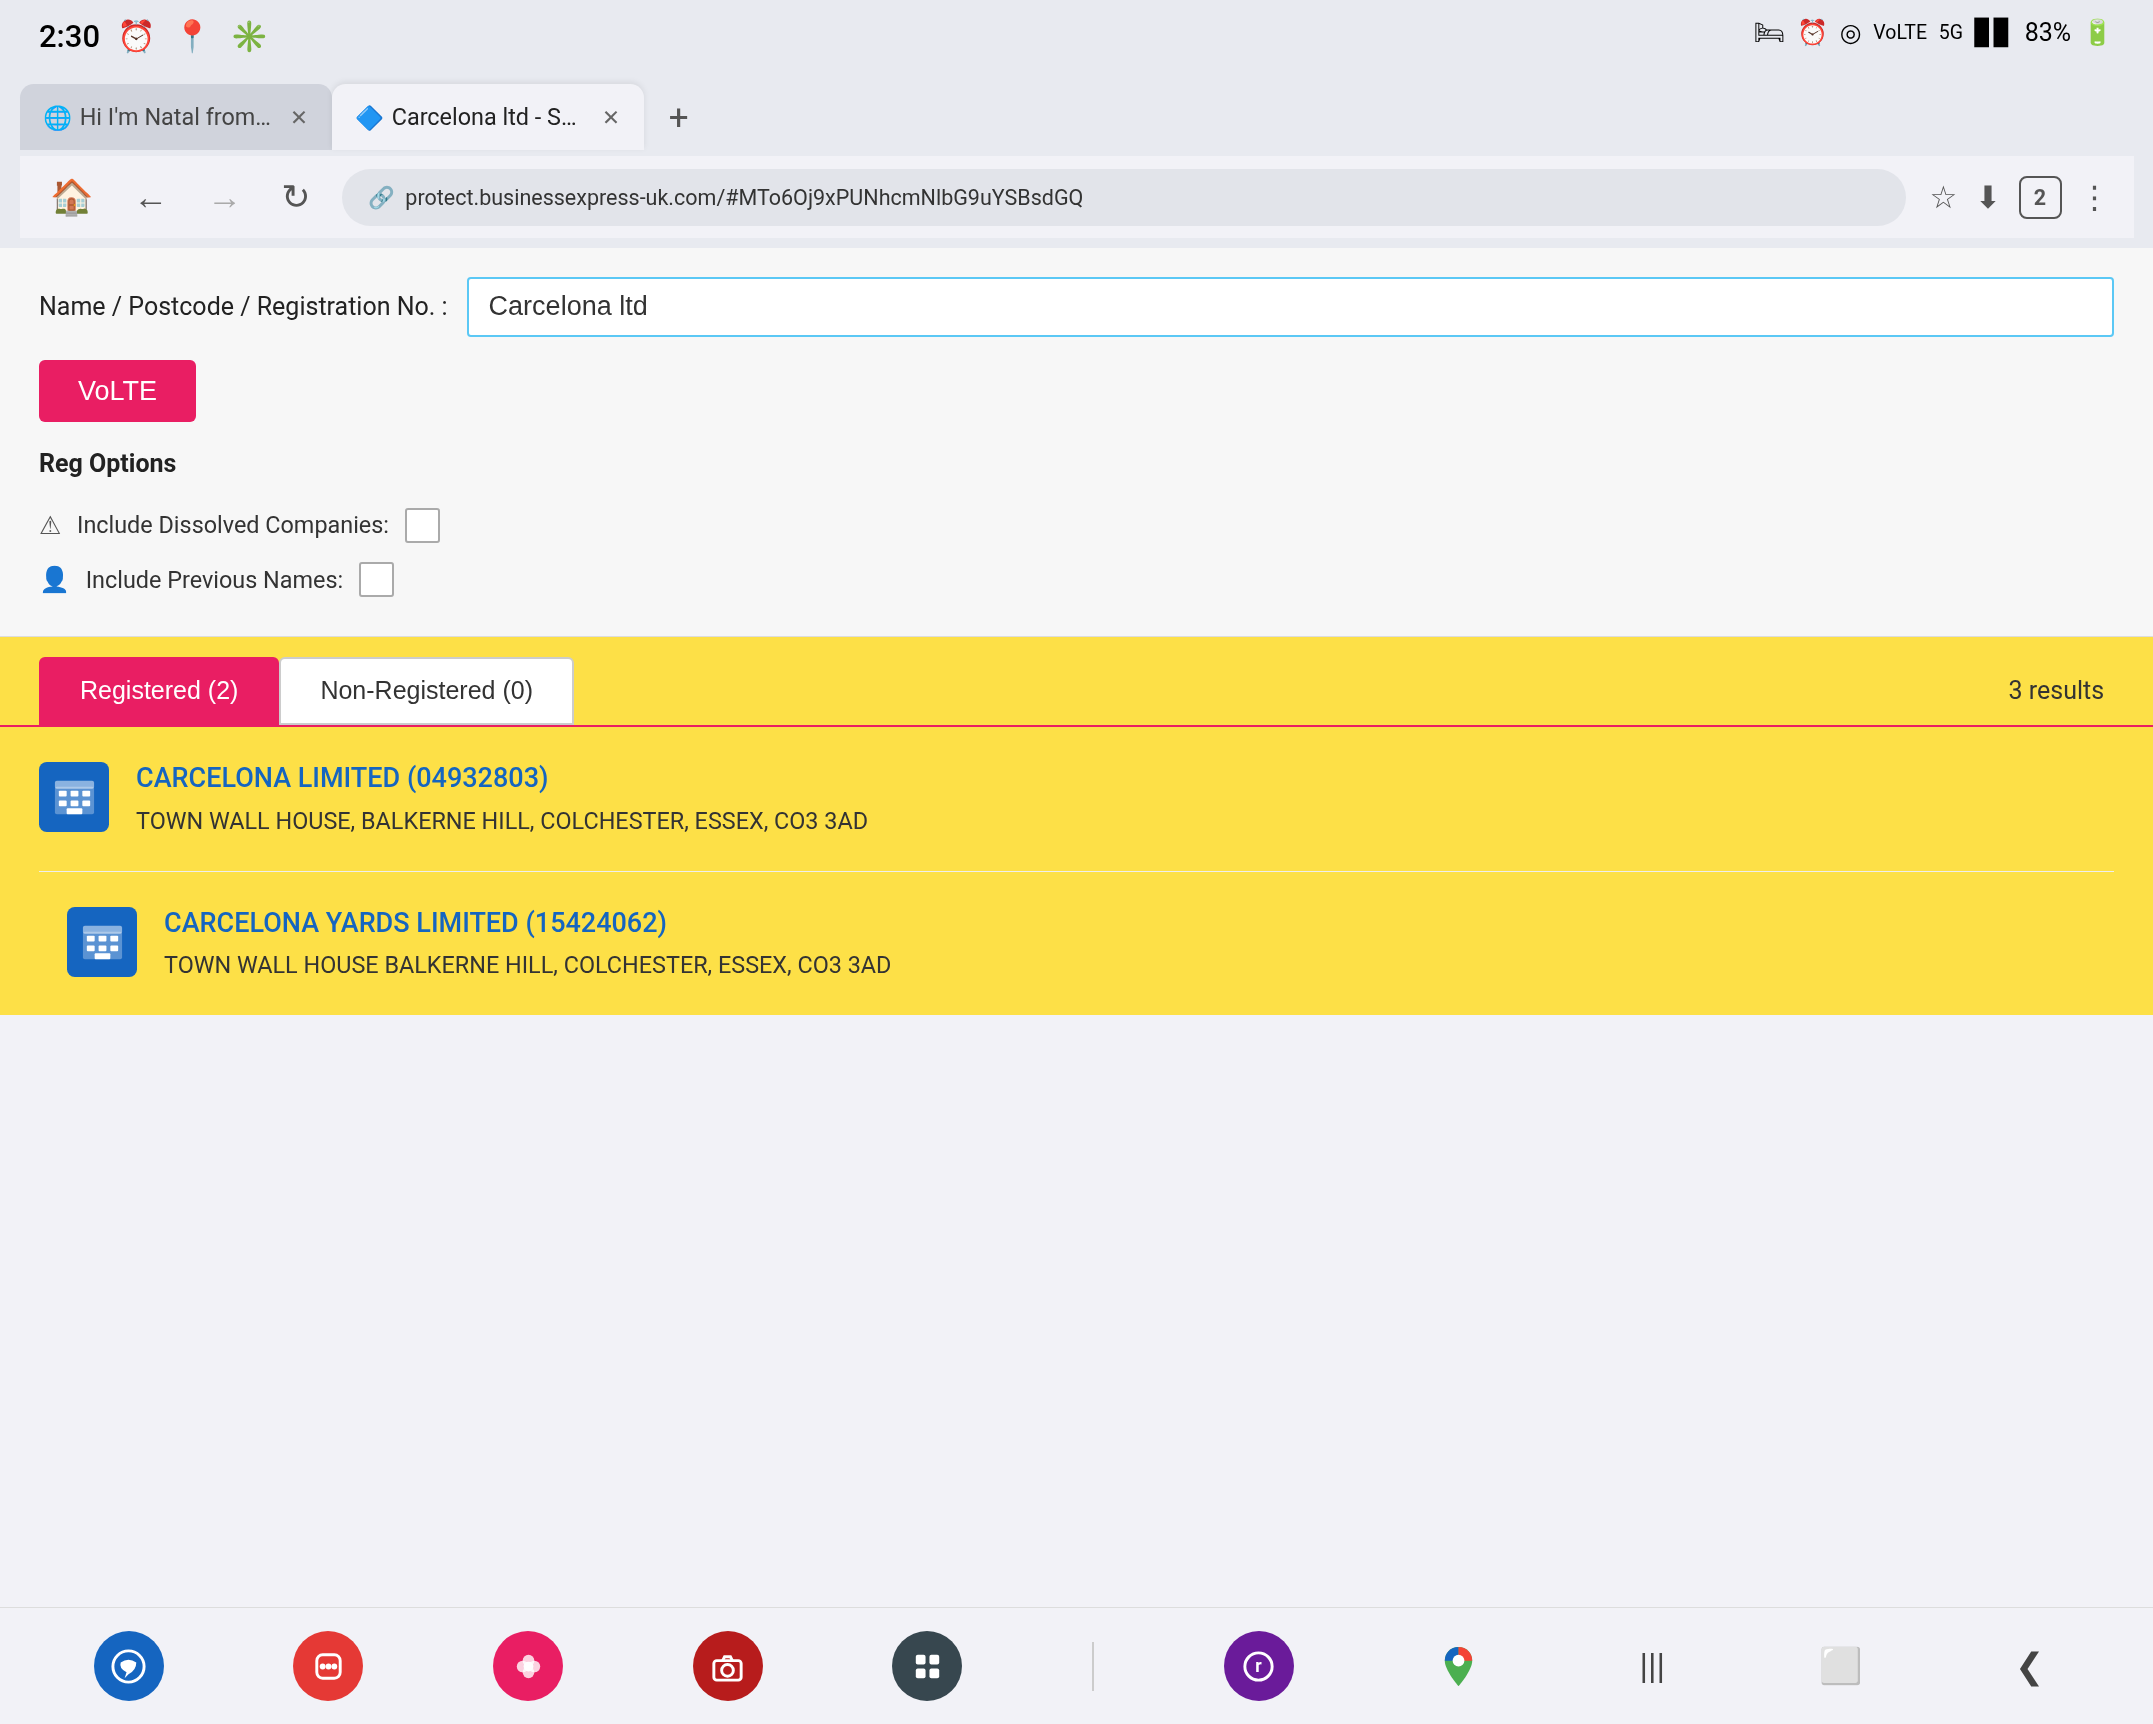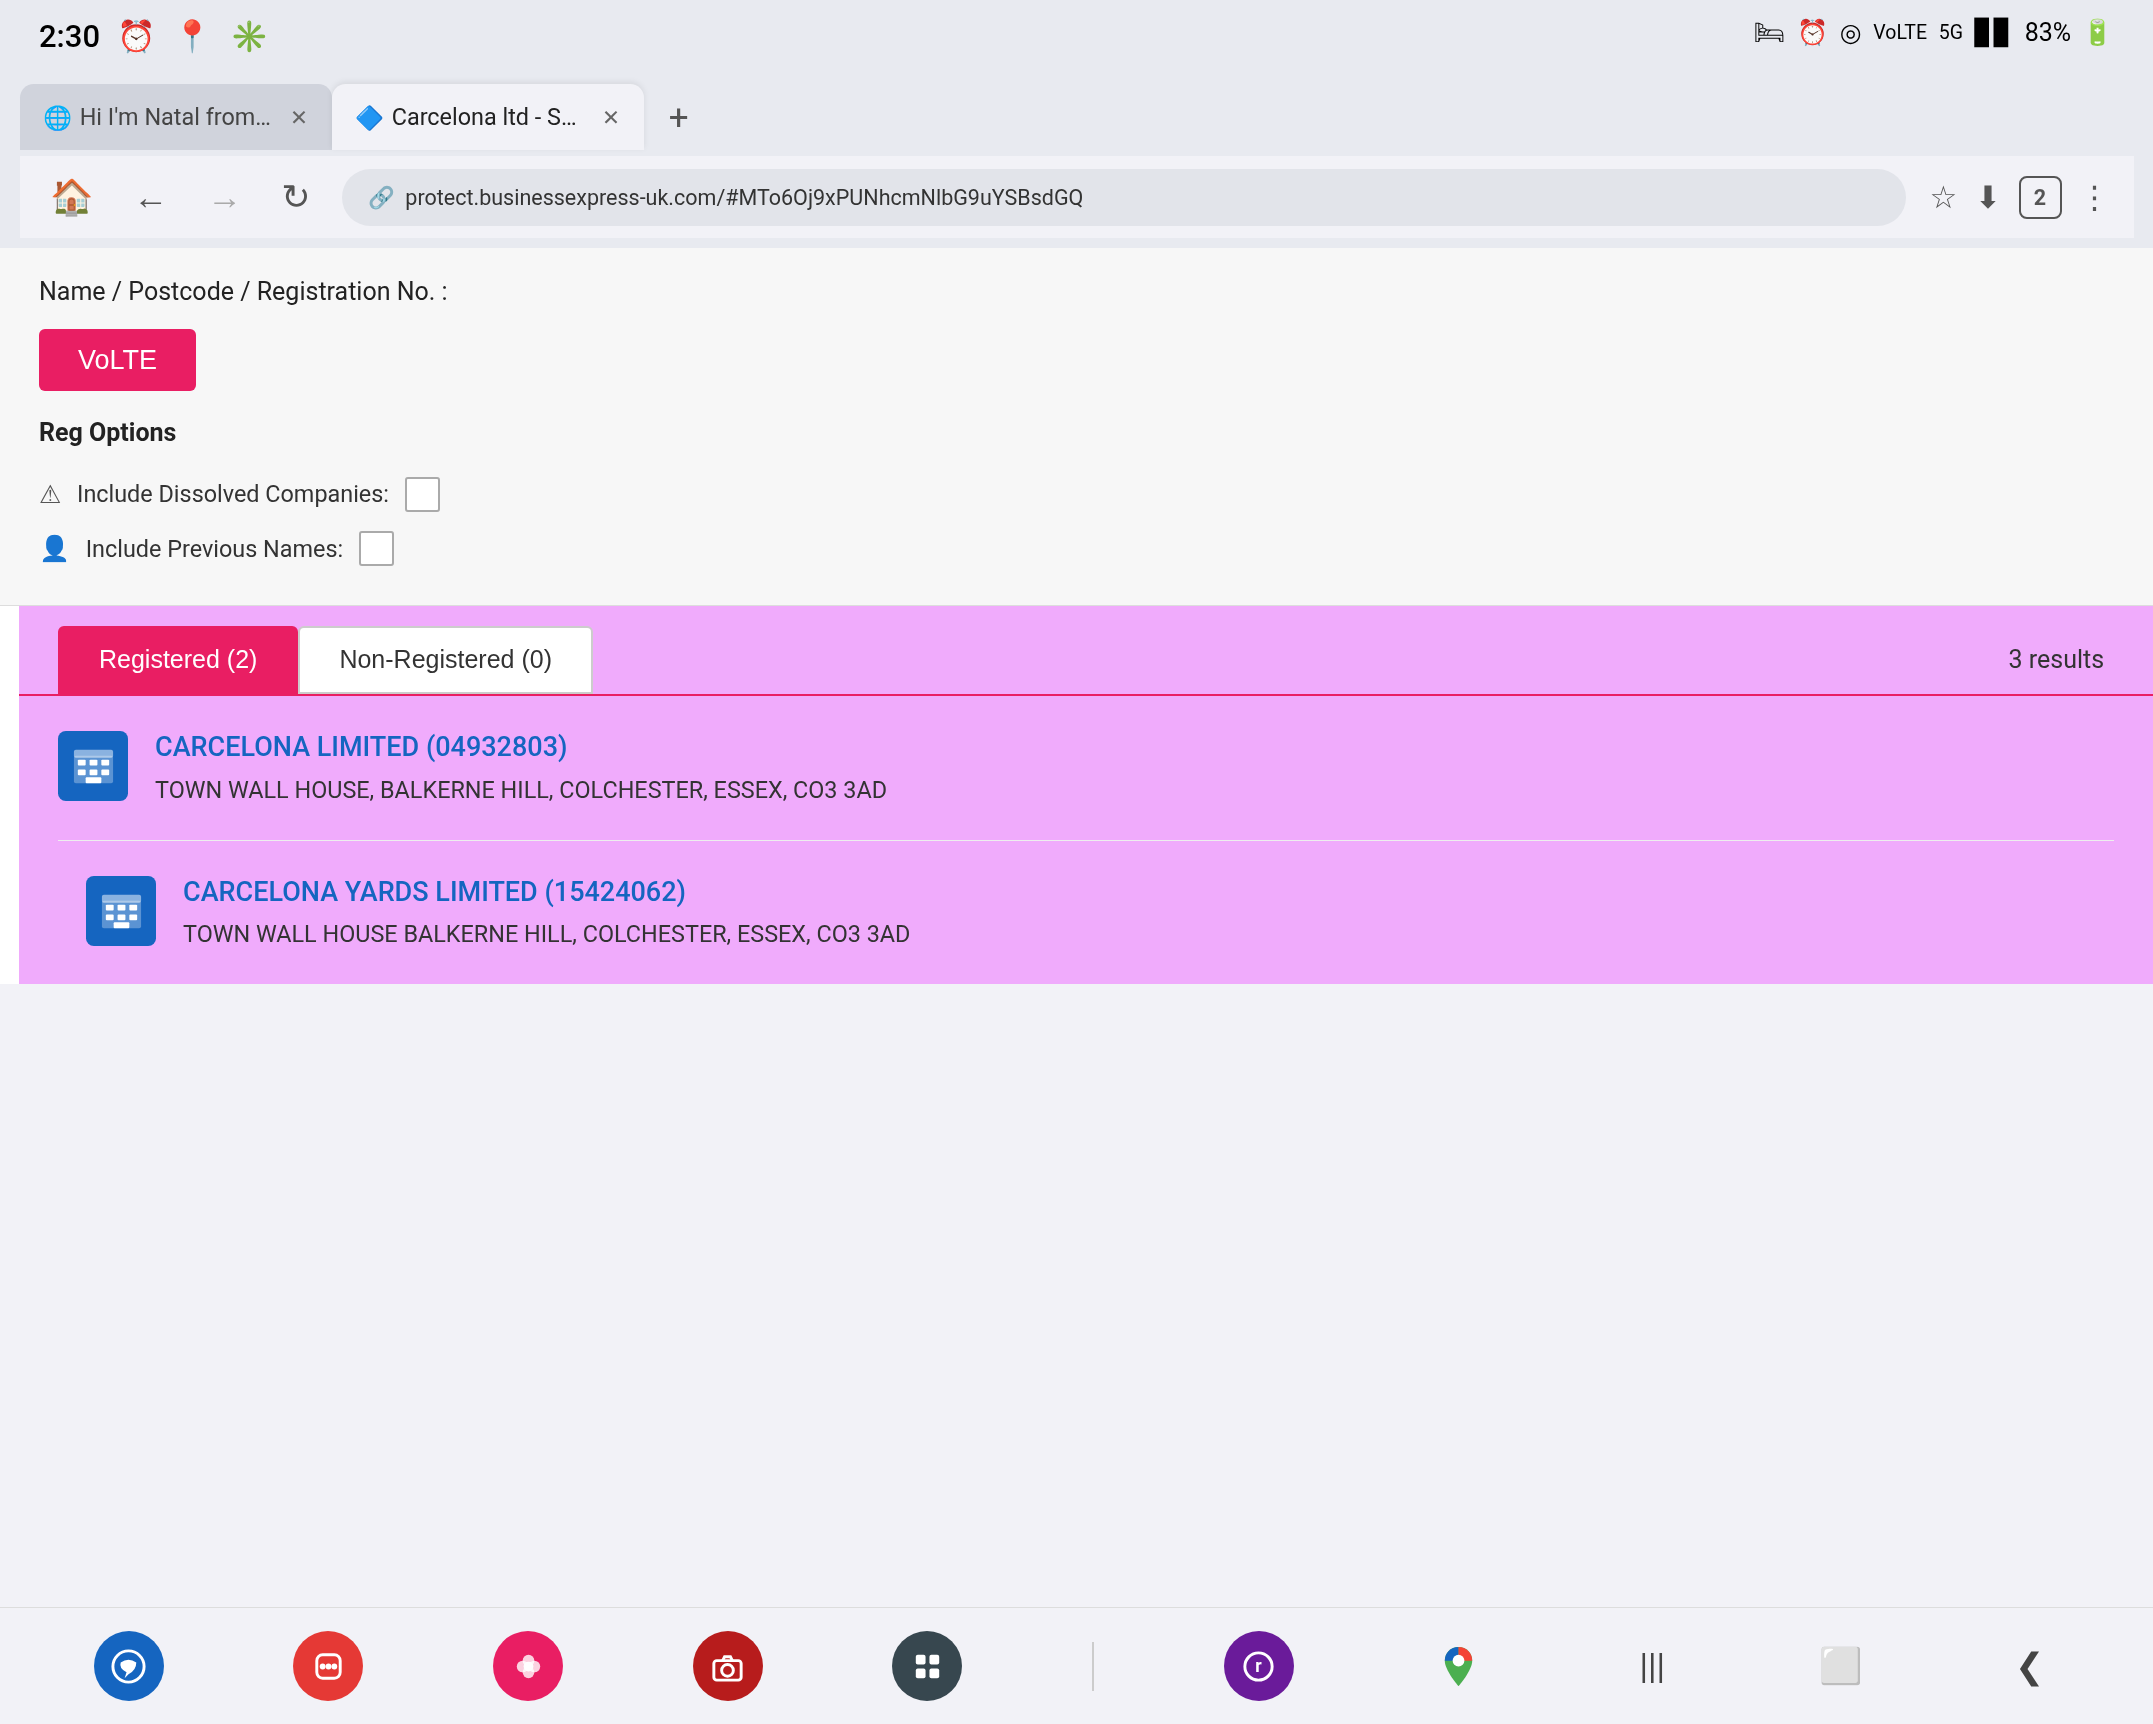--- a/index.html
+++ b/index.html
@@ -442,6 +442,7 @@
     <div class="search-form-section">
       <div class="form-row">
         <label class="form-label">Name / Postcode / Registration No. :</label>
+        <input class="form-input" type="text" value="Carcelona ltd" style="">
       </div>
       <div style="margin-bottom: 27px;">
         <button class="search-btn">VoLTE</button>

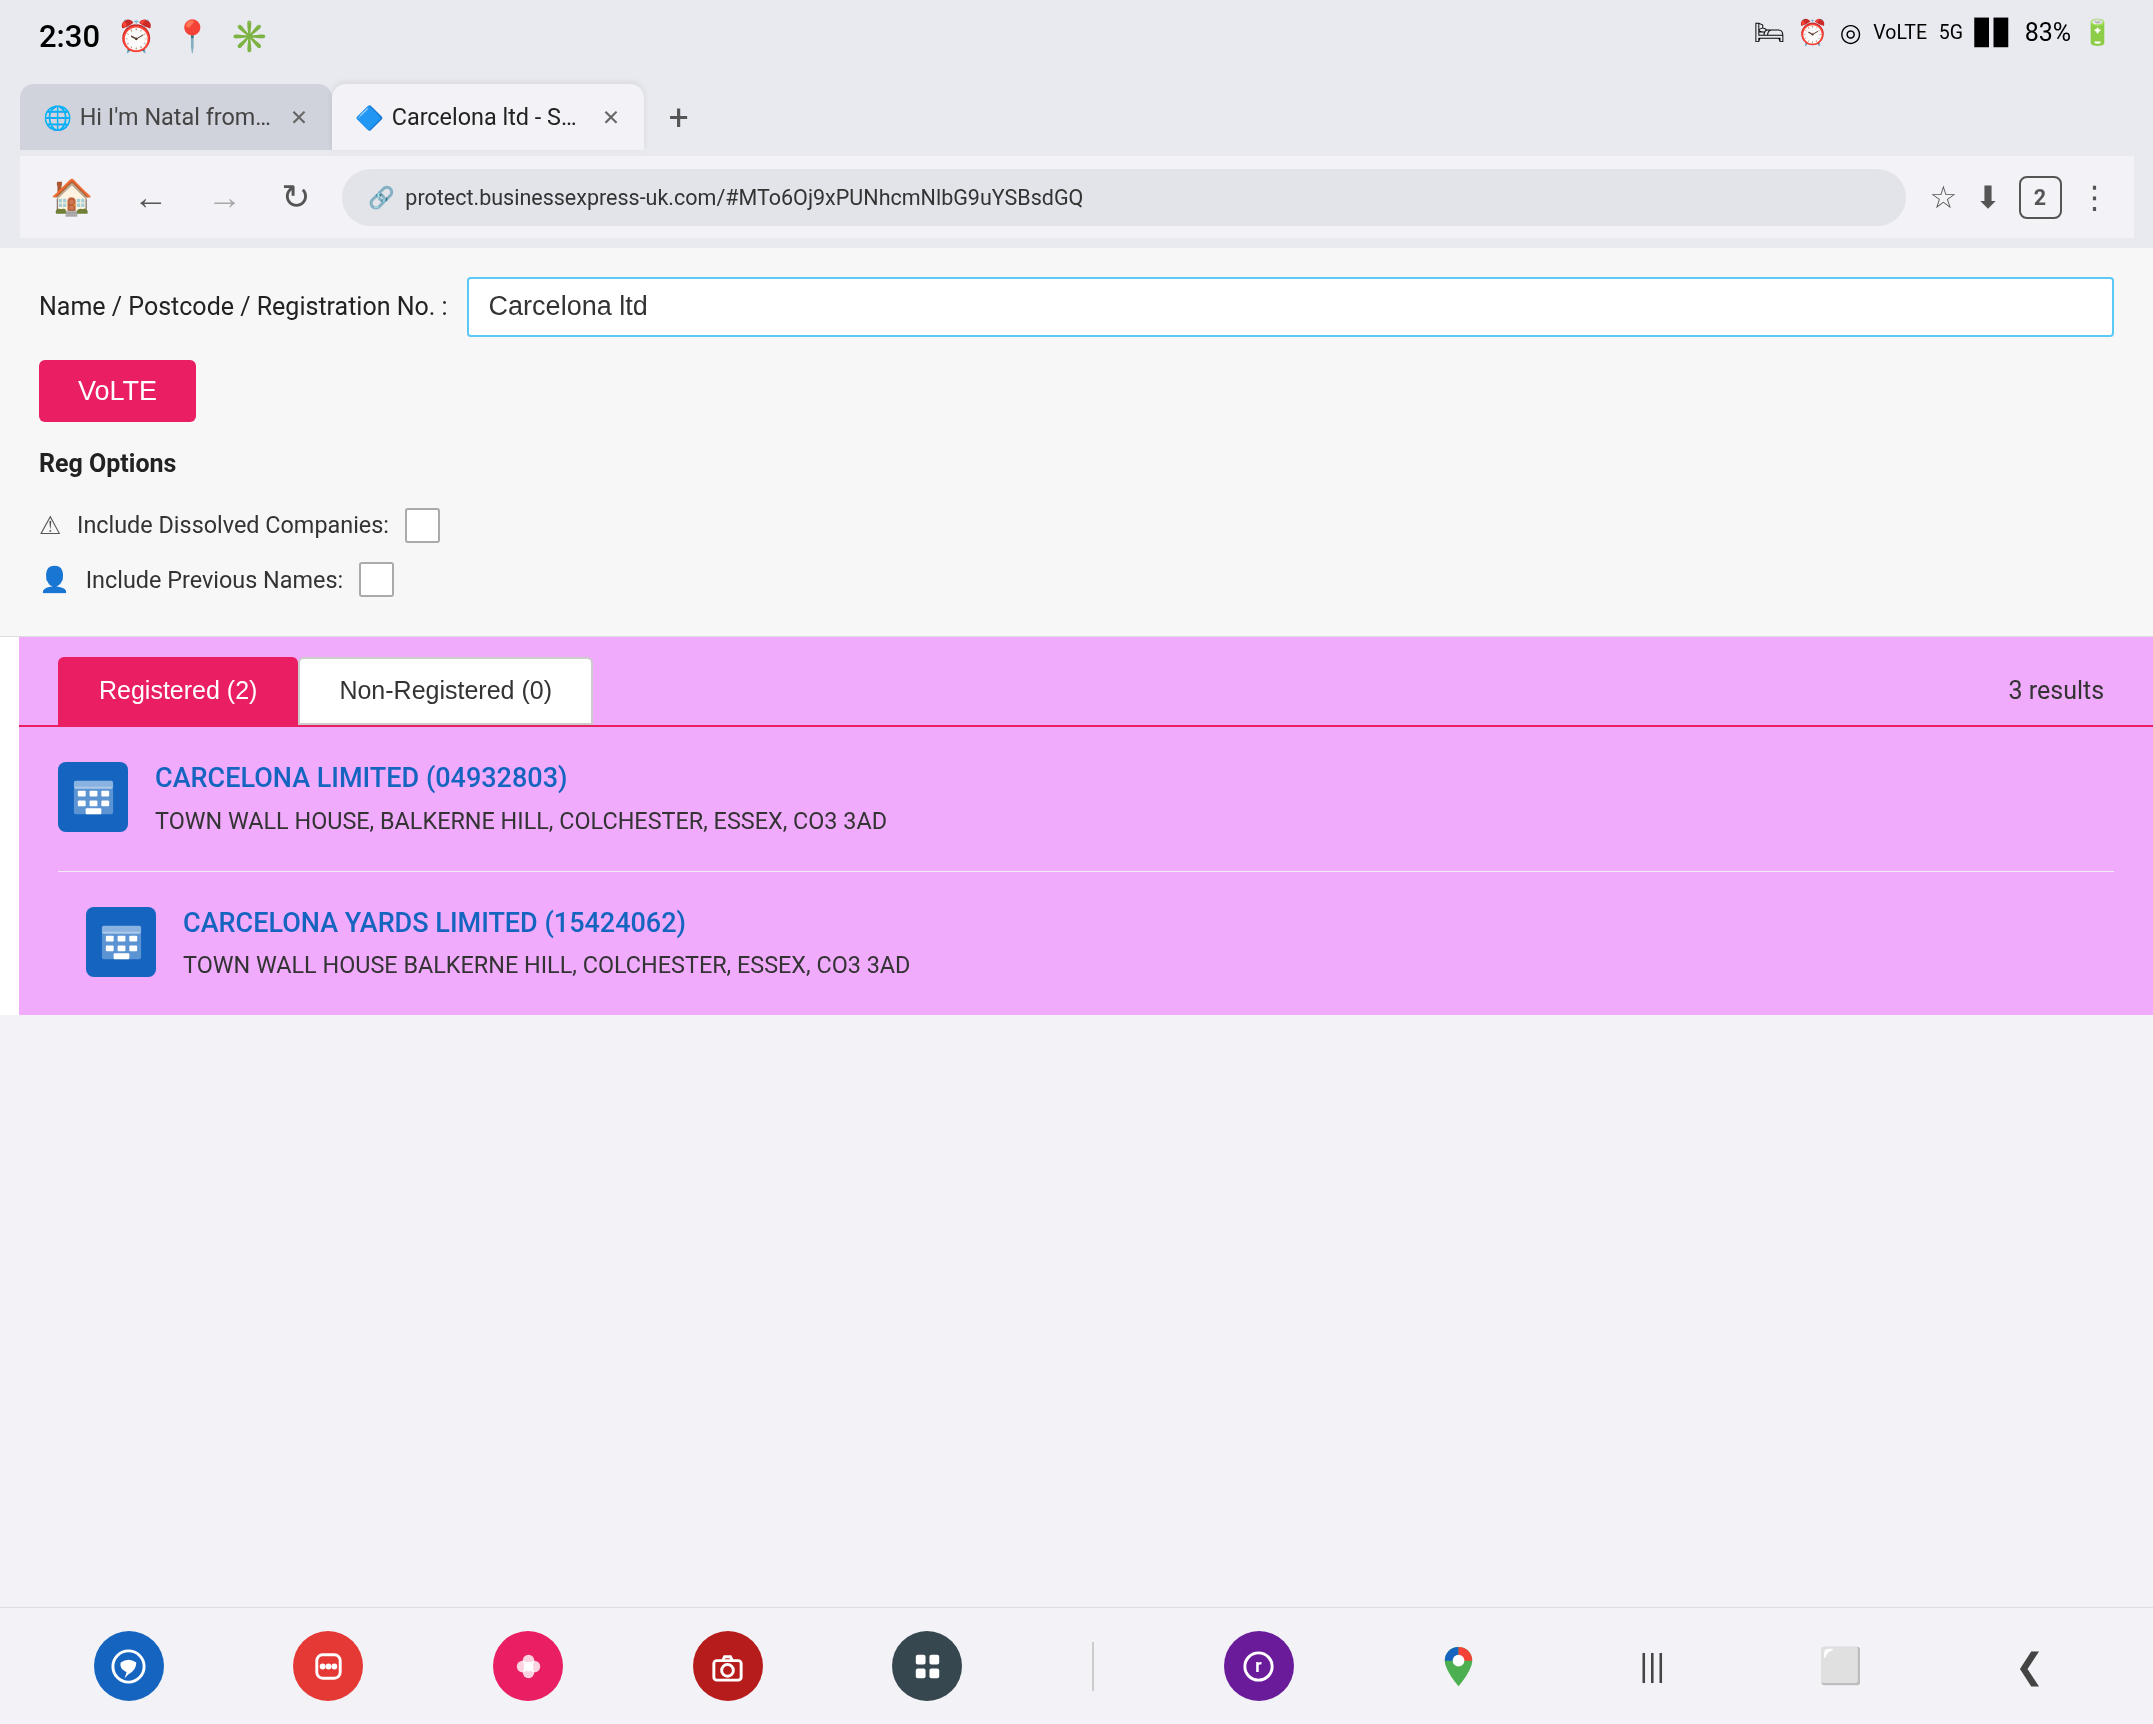--- a/index.html
+++ b/index.html
@@ -240,9 +240,8 @@
 
     
     .results-section {
-      background: #f0abfc;
+      background: #fde047;
       padding: 0;
-      margin-left: 19px;
     }
     .tabs-row {
       display: flex;

